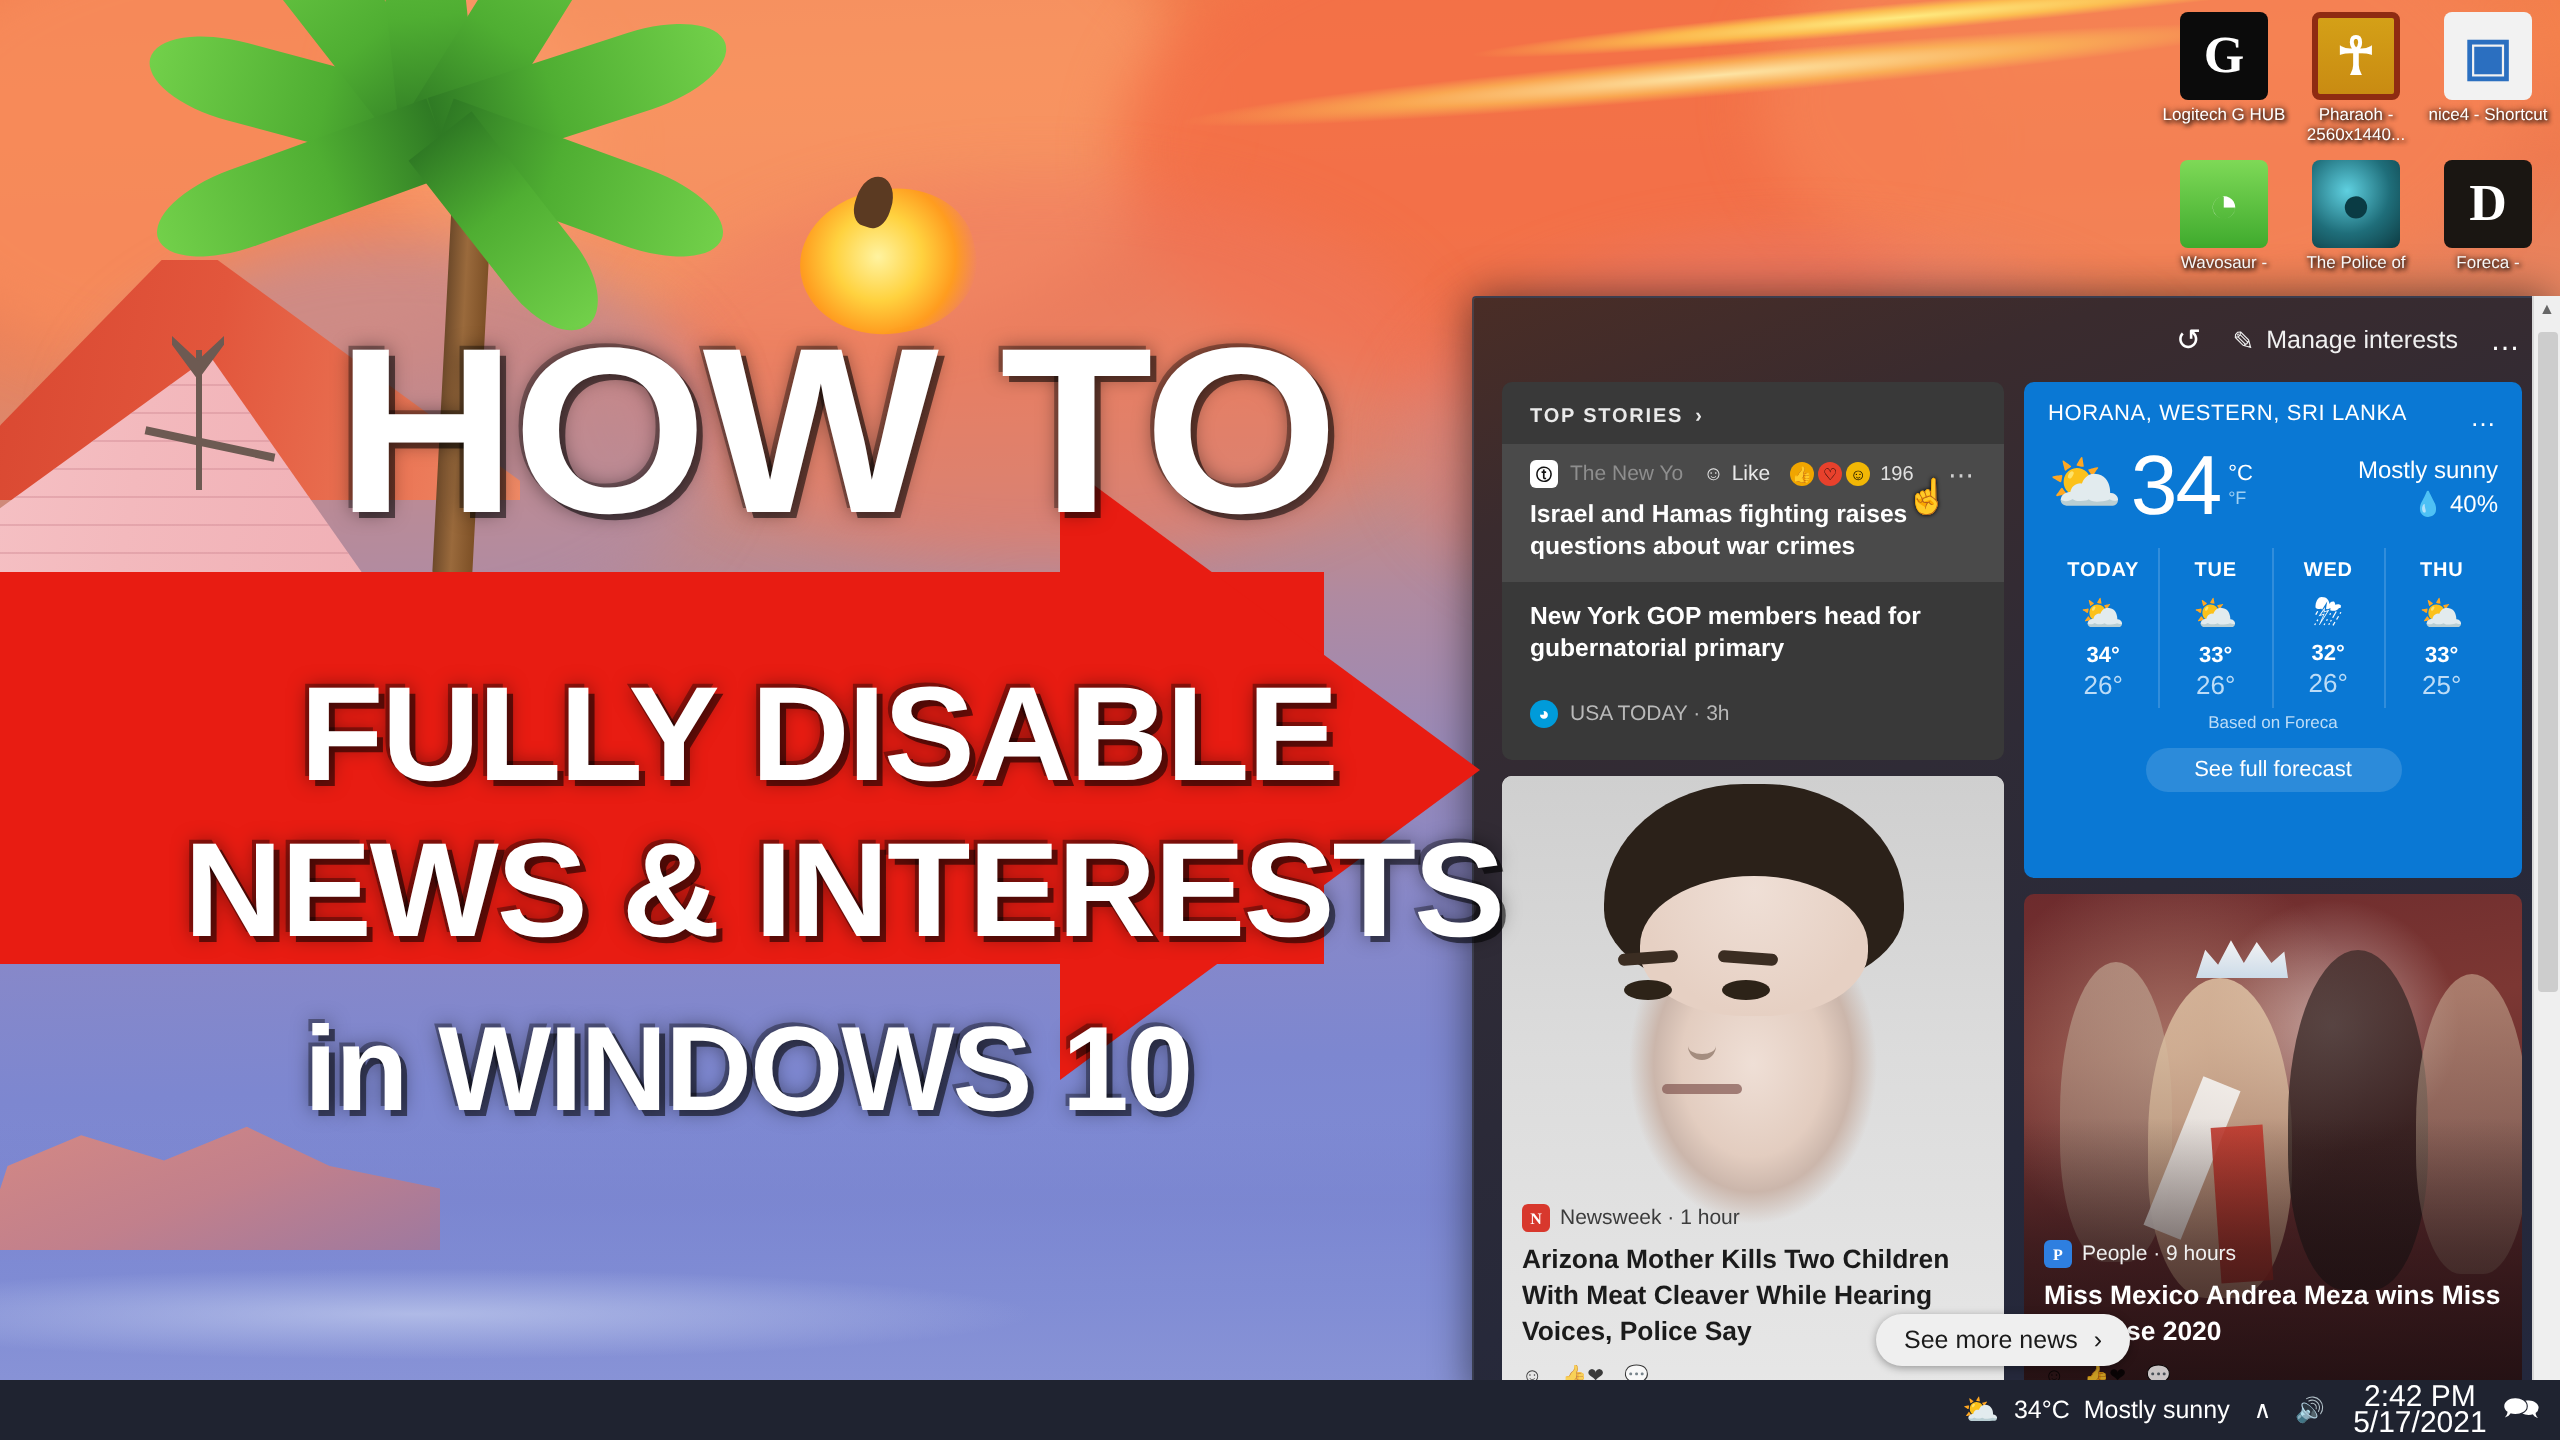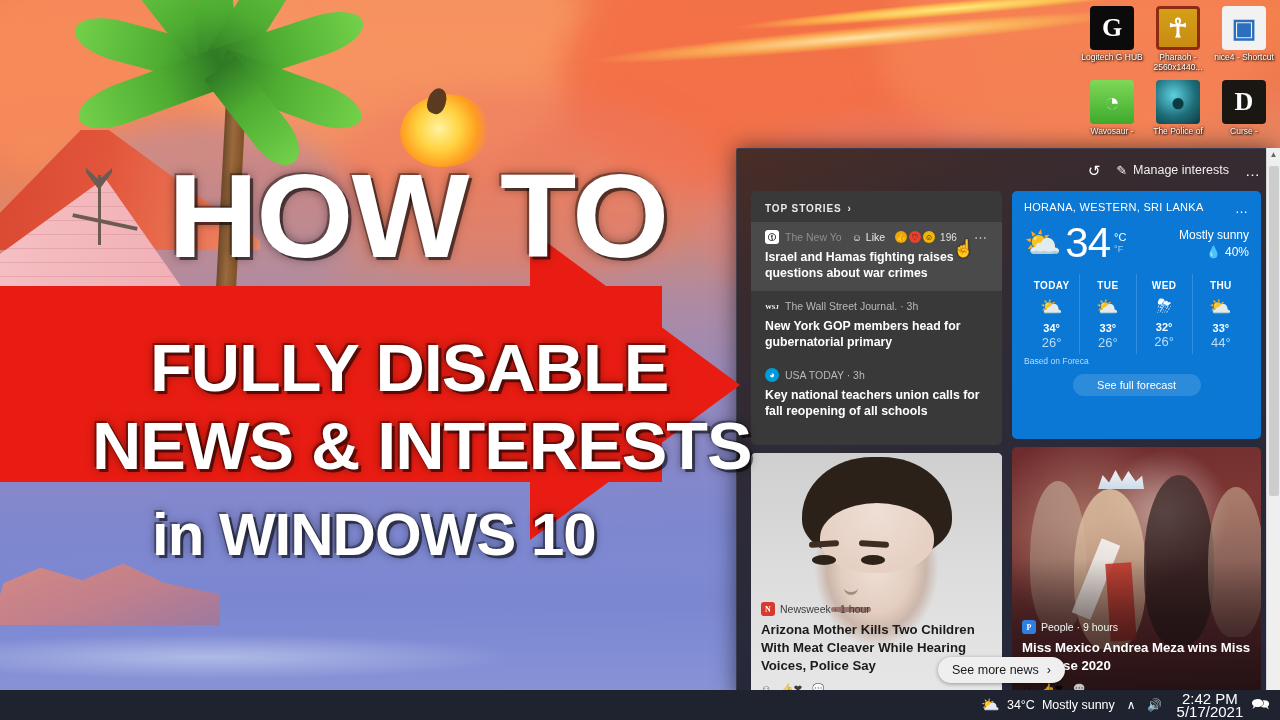--- a/index.html
+++ b/index.html
@@ -459,7 +459,7 @@
     </div>
     <div class="dicon">
       <div class="glyph ico-drakan">D</div>
-      <div class="dlabel">Curse -</div>
+      <div class="dlabel">Foreca -</div>
     </div>
   </div>
 </div>

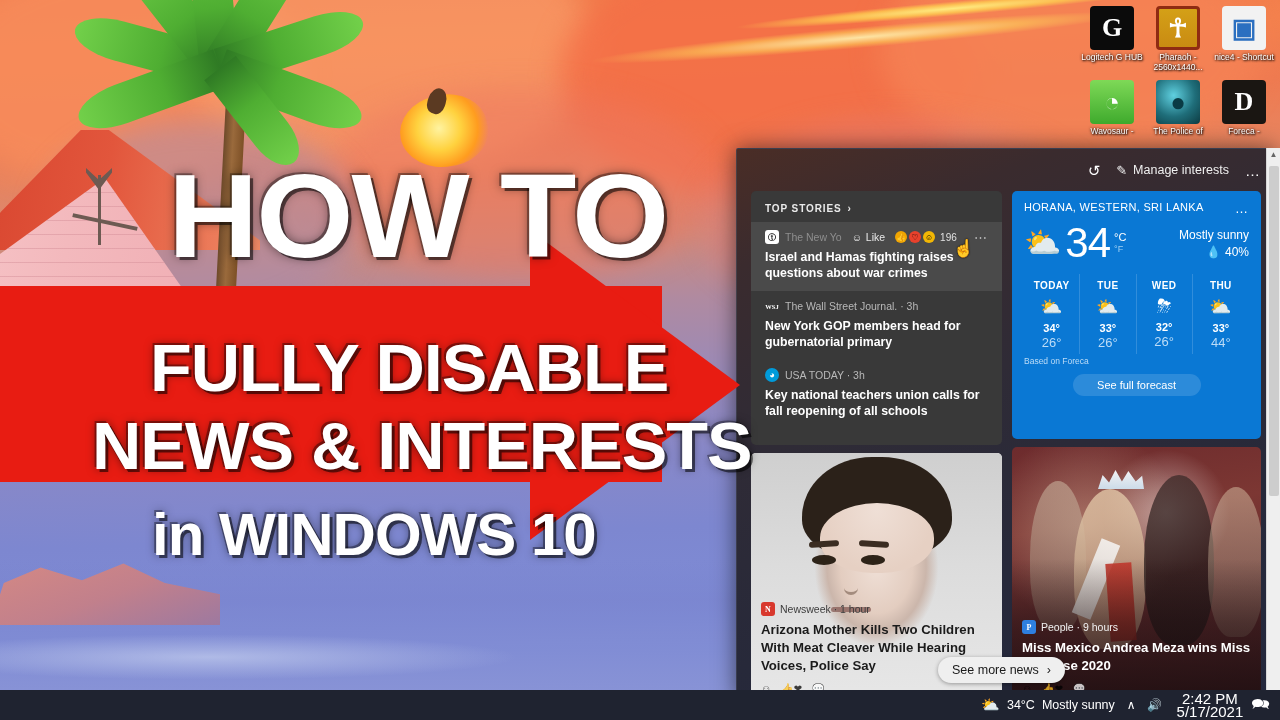--- a/index.html
+++ b/index.html
@@ -193,7 +193,7 @@
 
   
   .card-stories {
-    background: #393939; border-radius: 5px; overflow: hidden; padding-bottom: 16px;
+    background: #393939; border-radius: 5px; overflow: hidden; padding-bottom: 4px;
   }
   .stories-head {
     color: #eaeaea; font-size: 10px; letter-spacing: .9px; font-weight: bold;

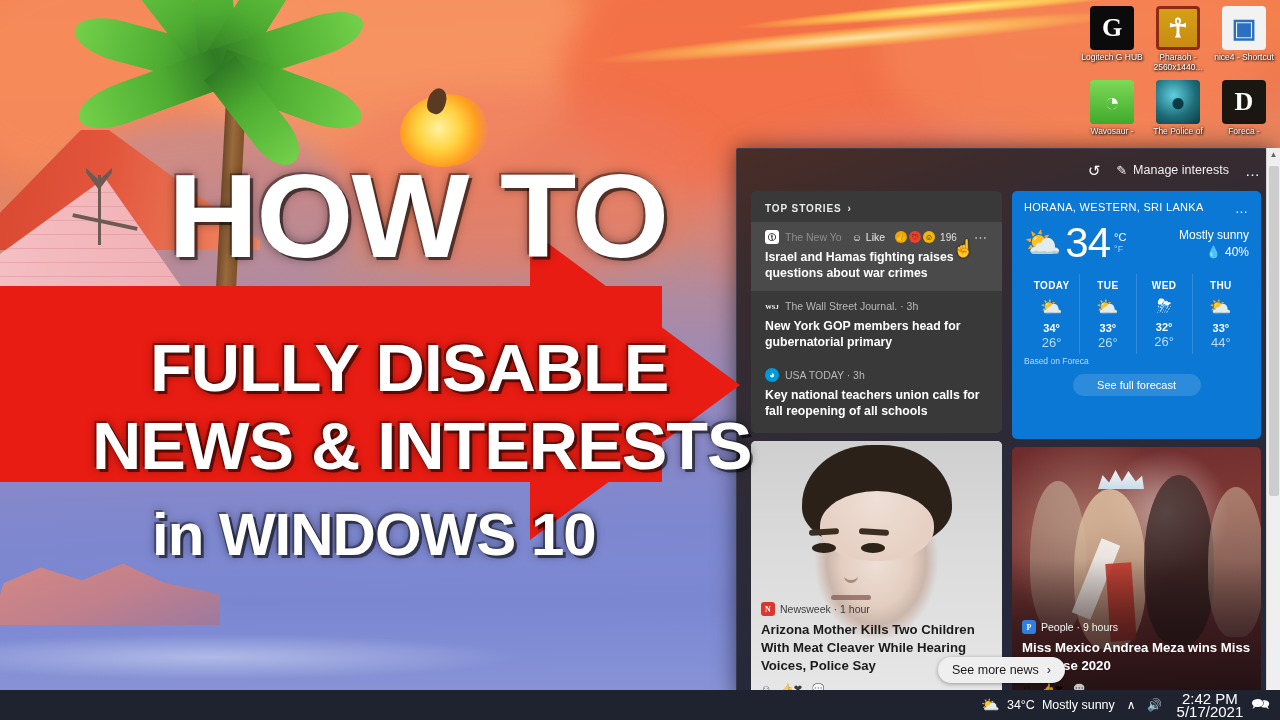--- a/index.html
+++ b/index.html
@@ -506,10 +506,6 @@
         </div>
 
         <div class="story">
-          <div class="story-meta">
-            <span class="src-badge b-wsj">WSJ</span>
-            <span class="src-name">The Wall Street Journal. · 3h</span>
-          </div>
           <div class="story-title">New York GOP members head for gubernatorial primary</div>
         </div>
 

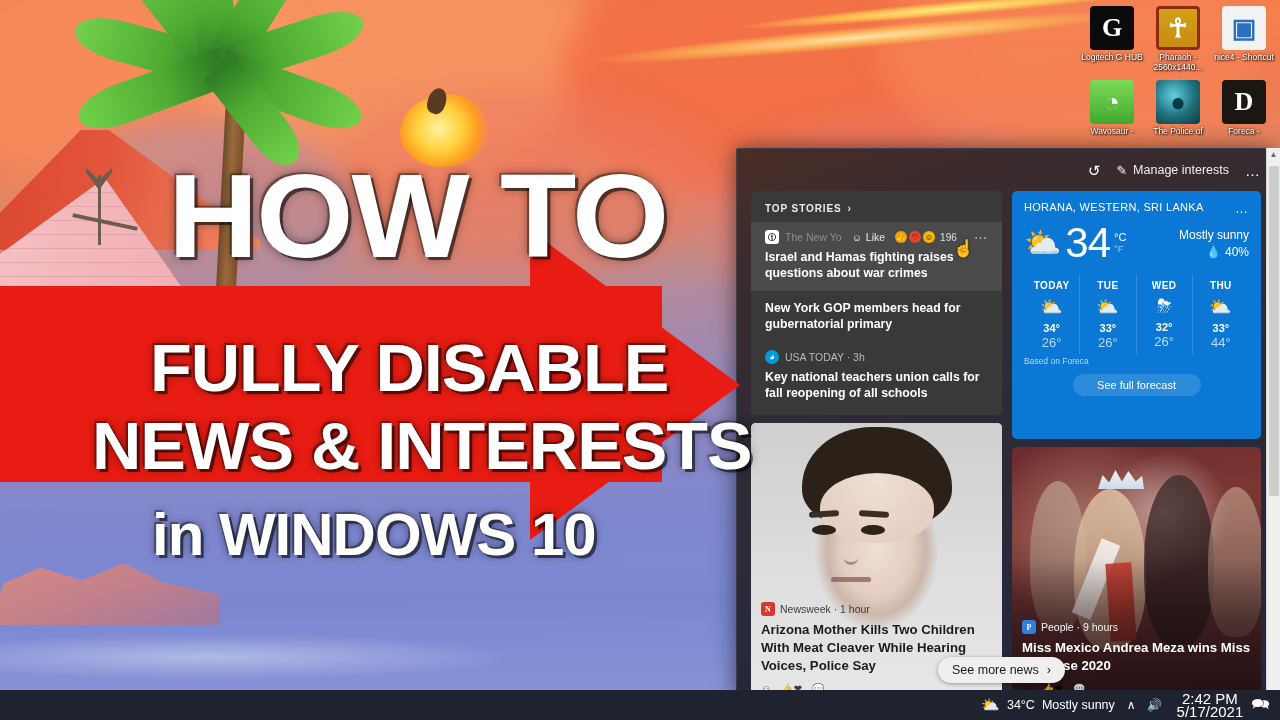--- a/index.html
+++ b/index.html
@@ -588,7 +588,7 @@
             <div class="w-dname">THU</div>
             <div class="w-dico">⛅</div>
             <div class="w-hi">33°</div>
-            <div class="w-lo">44°</div>
+            <div class="w-lo">25°</div>
           </div>
         </div>
         <div class="w-credit">Based on Foreca</div>

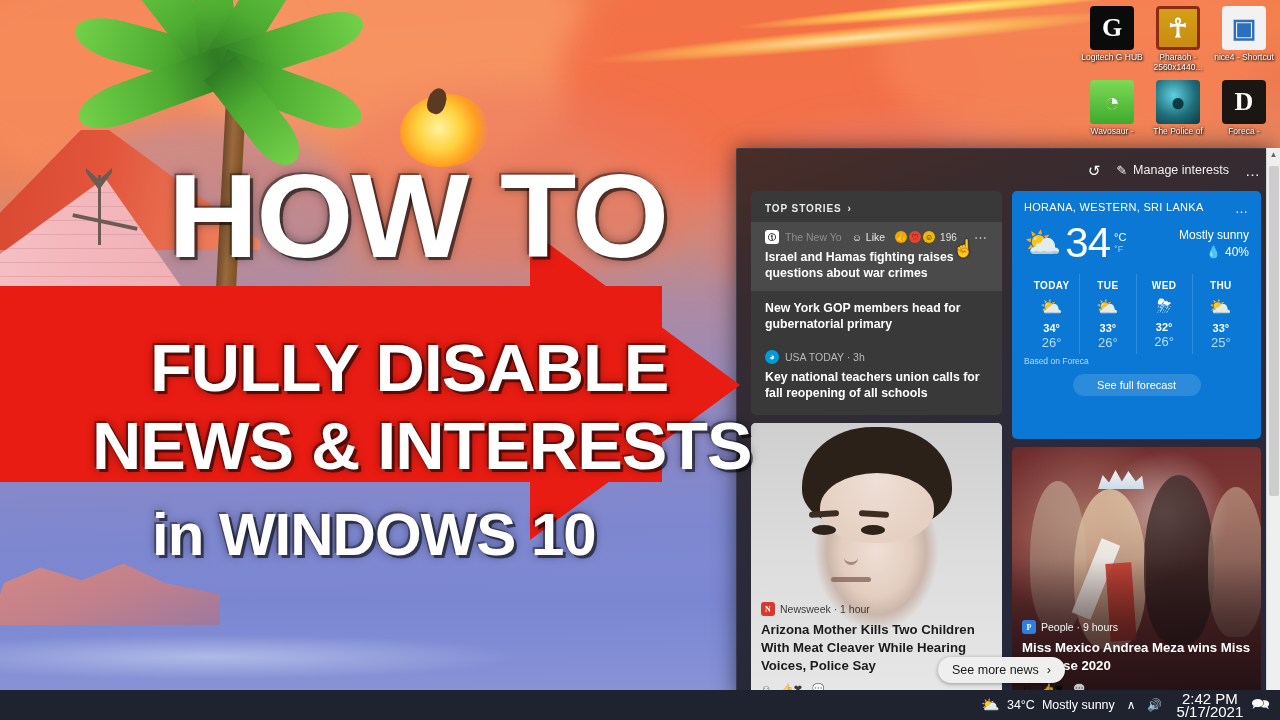--- a/index.html
+++ b/index.html
@@ -255,7 +255,7 @@
   .w-dico { font-size: 18px; margin: 5px 0 4px; }
   .w-hi { font-size: 11px; font-weight: bold; }
   .w-lo { font-size: 13px; color: #bcdcf7; margin-top: 1px; }
-  .w-credit { text-align: left; font-size: 8.5px; color: #bcdcf7; margin-top: 2px; }
+  .w-credit { text-align: center; font-size: 8.5px; color: #bcdcf7; margin-top: 2px; }
   .w-forecast {
     margin: 8px auto 0; width: 128px; text-align: center; font-size: 11px;
     background: rgba(255,255,255,.14); border-radius: 13px; padding: 5px 0; cursor: pointer;

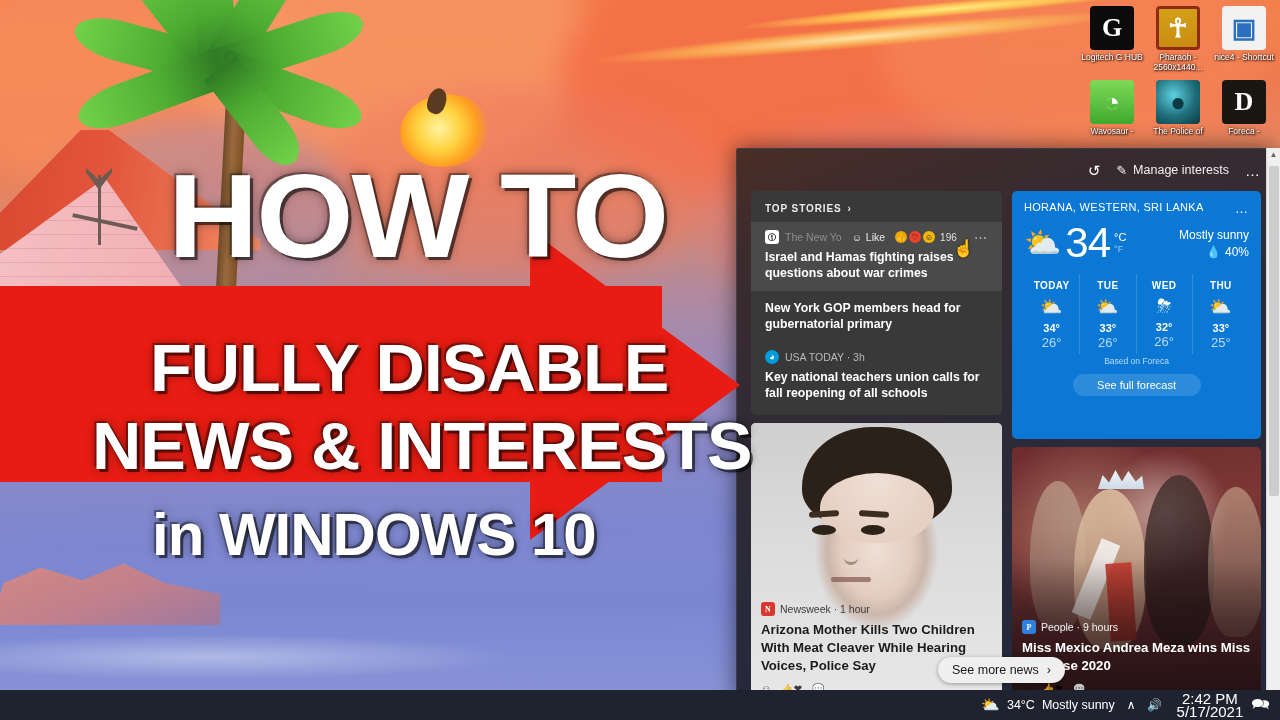--- a/index.html
+++ b/index.html
@@ -514,7 +514,6 @@
             <span class="src-badge b-usa">◕</span>
             <span class="src-name">USA TODAY · 3h</span>
           </div>
-          <div class="story-title">Key national teachers union calls for fall reopening of all schools</div>
         </div>
       </div>
 

